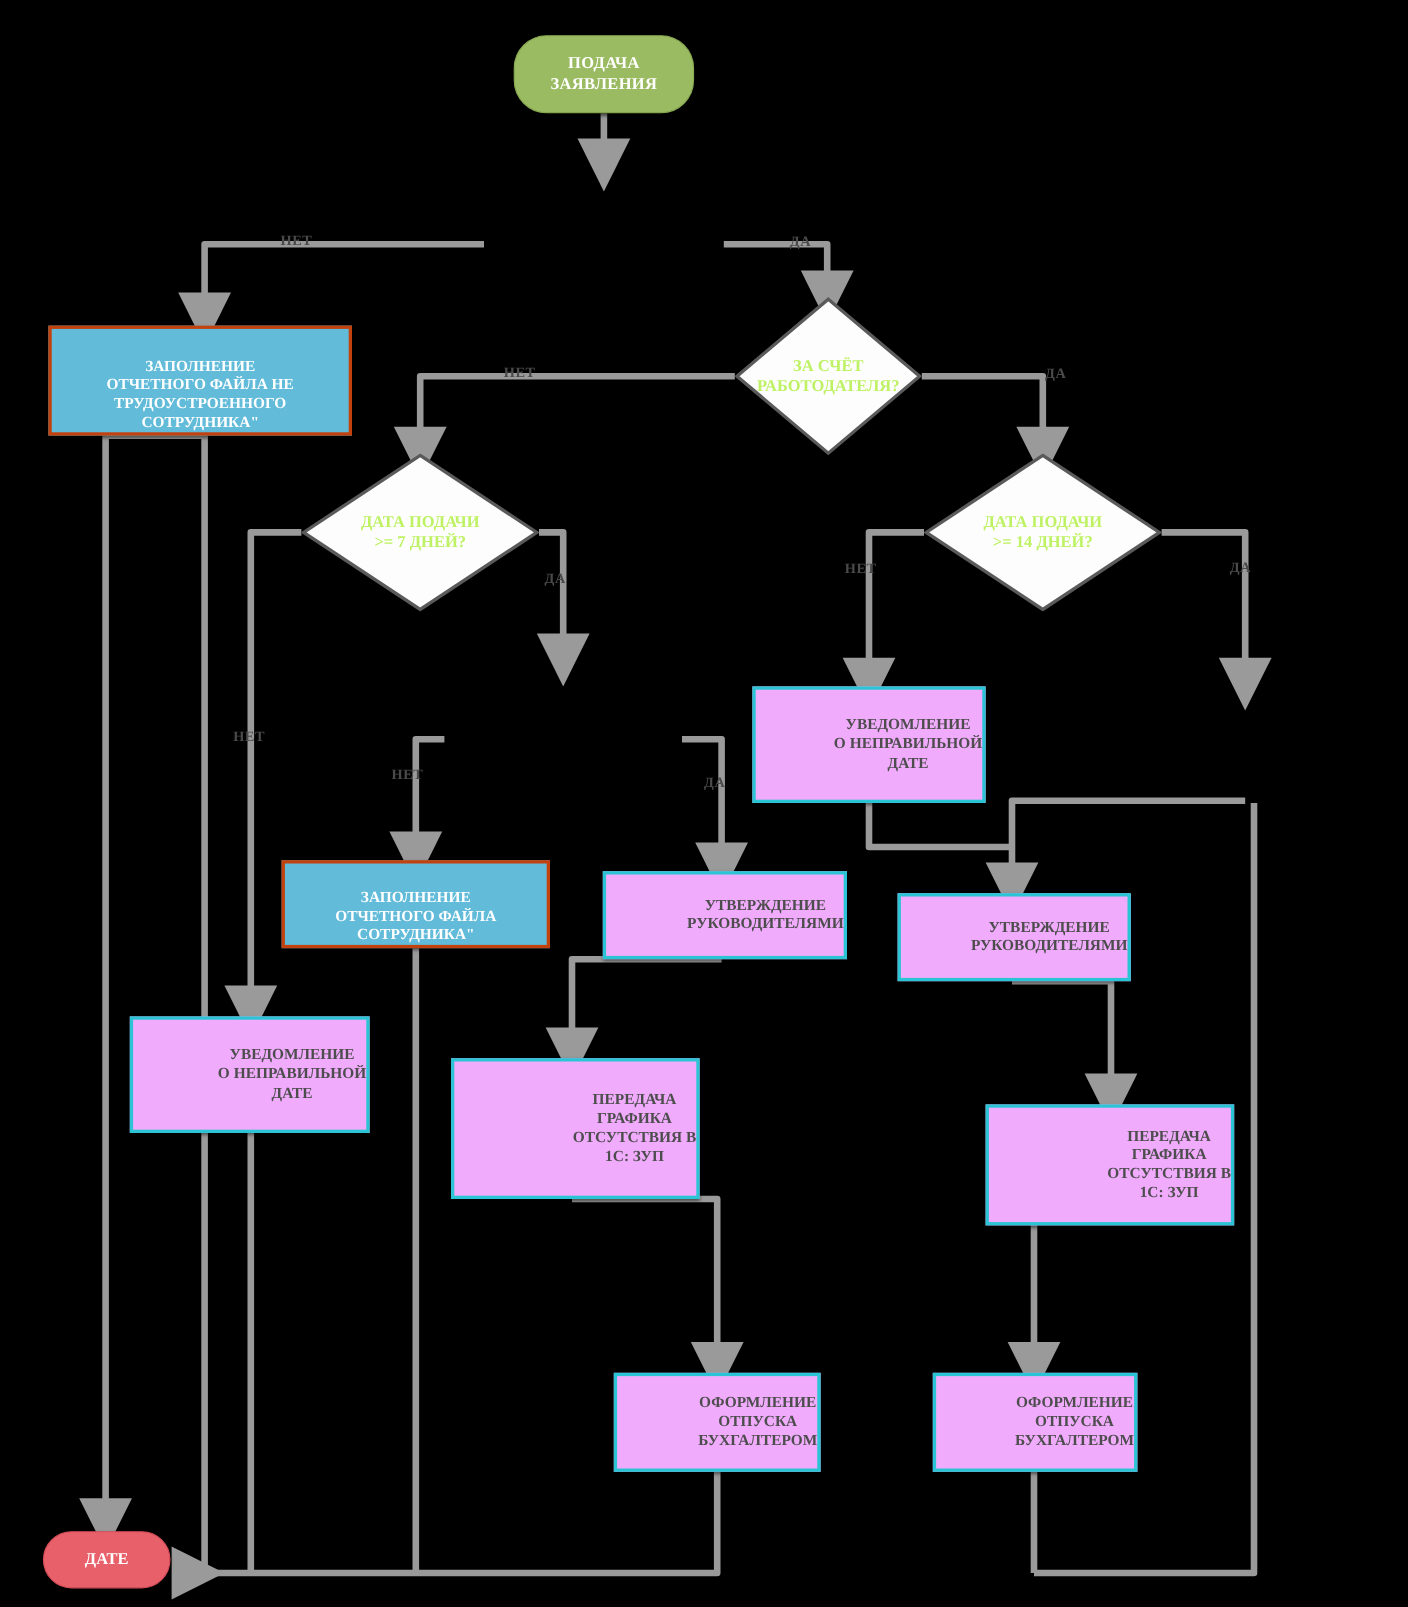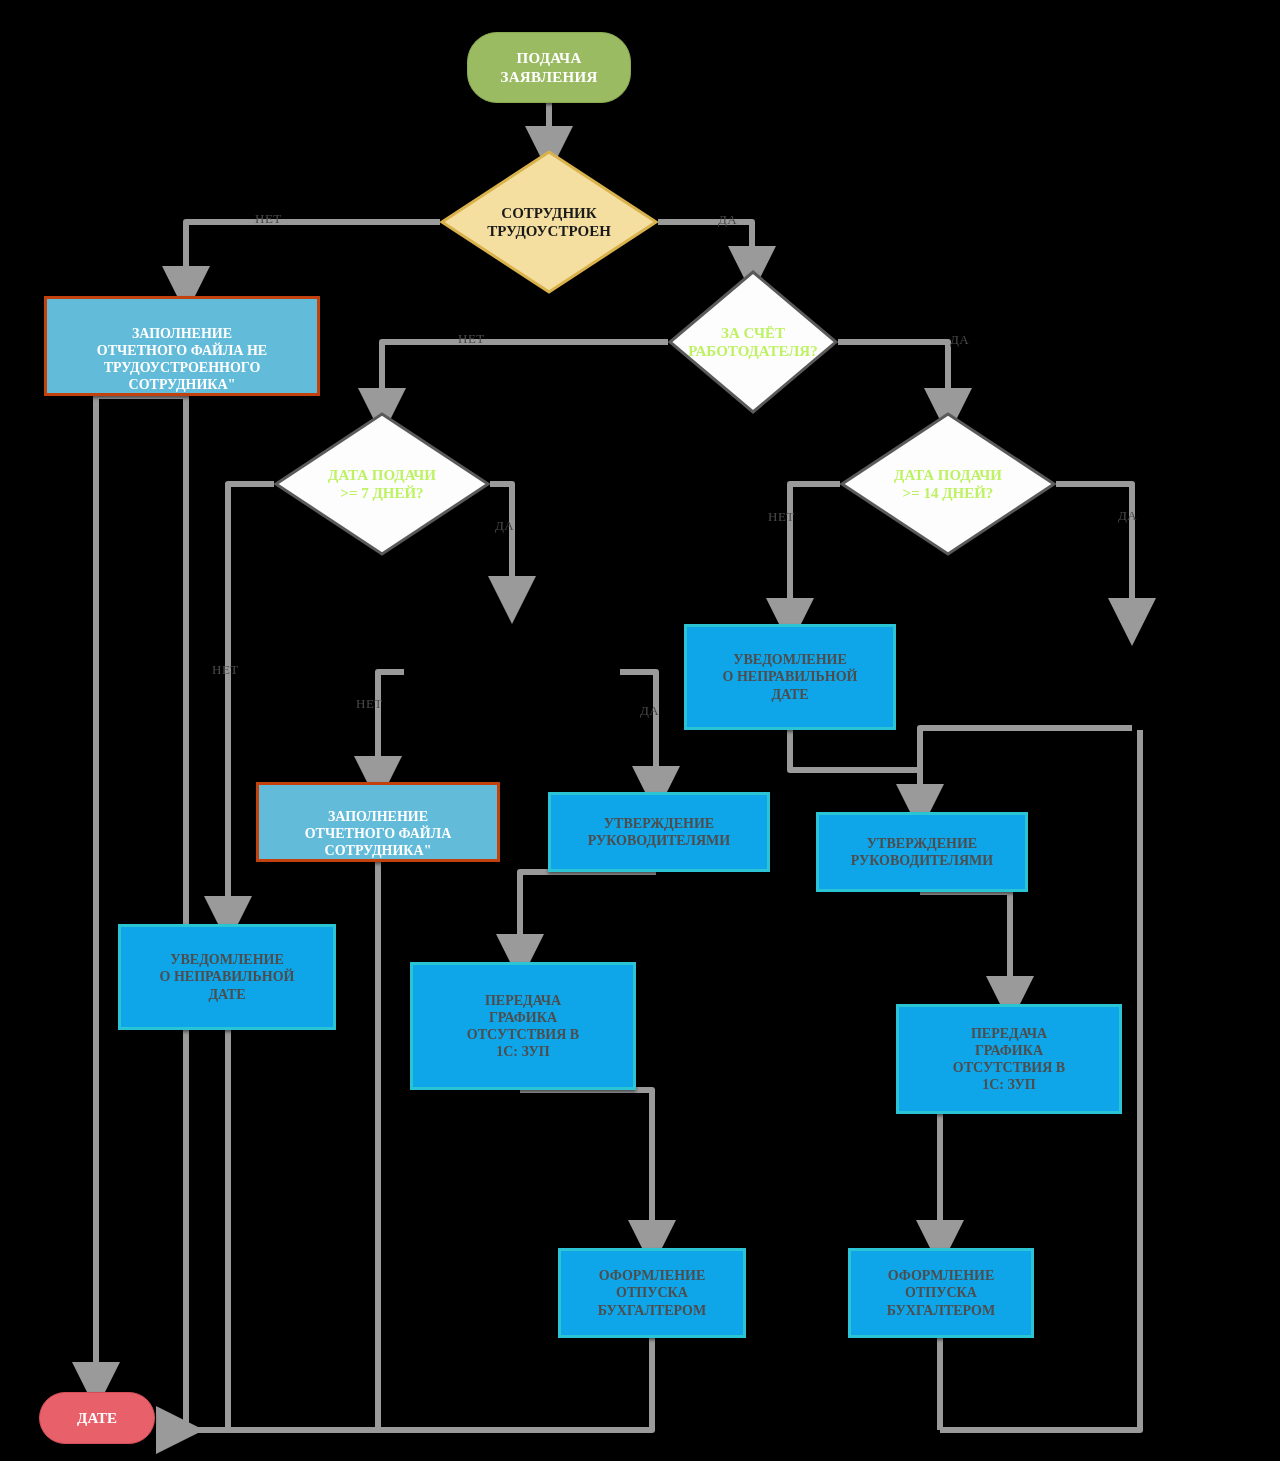--- a/index.html
+++ b/index.html
@@ -39,7 +39,7 @@
            box-shadow:0 2px 3px rgba(0,0,0,.5);}
   .n-white .txt{color:#4d4d4d;font-weight:bold;font-size:14px;}
 
-  .edge-label{position:absolute;color:#4a4a4a;font-weight:normal;
+  .edge-label{position:absolute;color:#4a4a4a;font-weight:bold;
               font-size:13px;font-family:"Liberation Serif",serif;
               letter-spacing:.5px;white-space:nowrap;}
 </style>

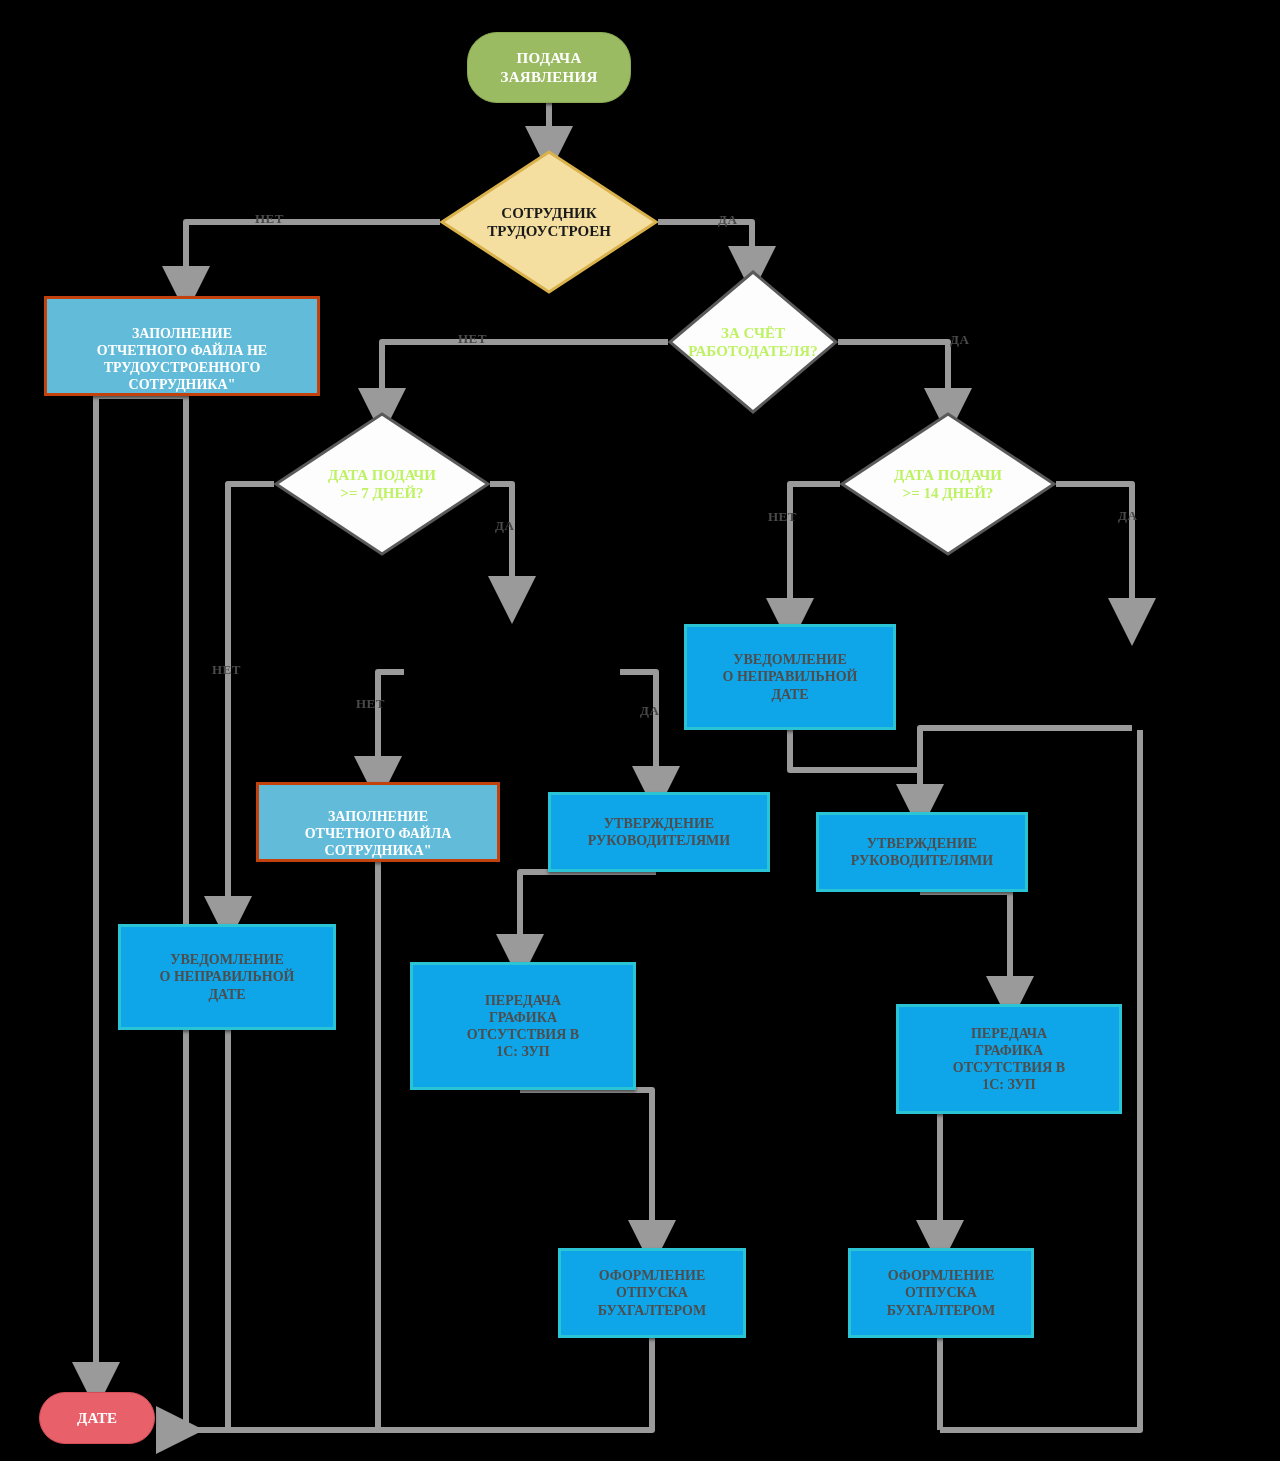--- a/index.html
+++ b/index.html
@@ -109,12 +109,6 @@
     <span class="txt">ПОДАЧА<br>ЗАЯВЛЕНИЯ</span>
   </div>
 
-  <div class="node n-dec-gold" style="left:440px;top:150px;width:218px;height:144px;">
-    <svg class="dshape" viewBox="0 0 218 144" preserveAspectRatio="none">
-      <polygon points="109,2 216,72 109,142 2,72" fill="#f5dfa0" stroke="#d9b24c" stroke-width="3"></polygon>
-    </svg>
-    <span class="txt">СОТРУДНИК<br>ТРУДОУСТРОЕН</span>
-  </div>
 
   <div class="node n-blue" style="left:44px;top:296px;width:276px;height:100px;">
     <span class="txt">ЗАПОЛНЕНИЕ<br>ОТЧЕТНОГО ФАЙЛА НЕ<br>ТРУДОУСТРОЕННОГО<br>СОТРУДНИКА"</span>

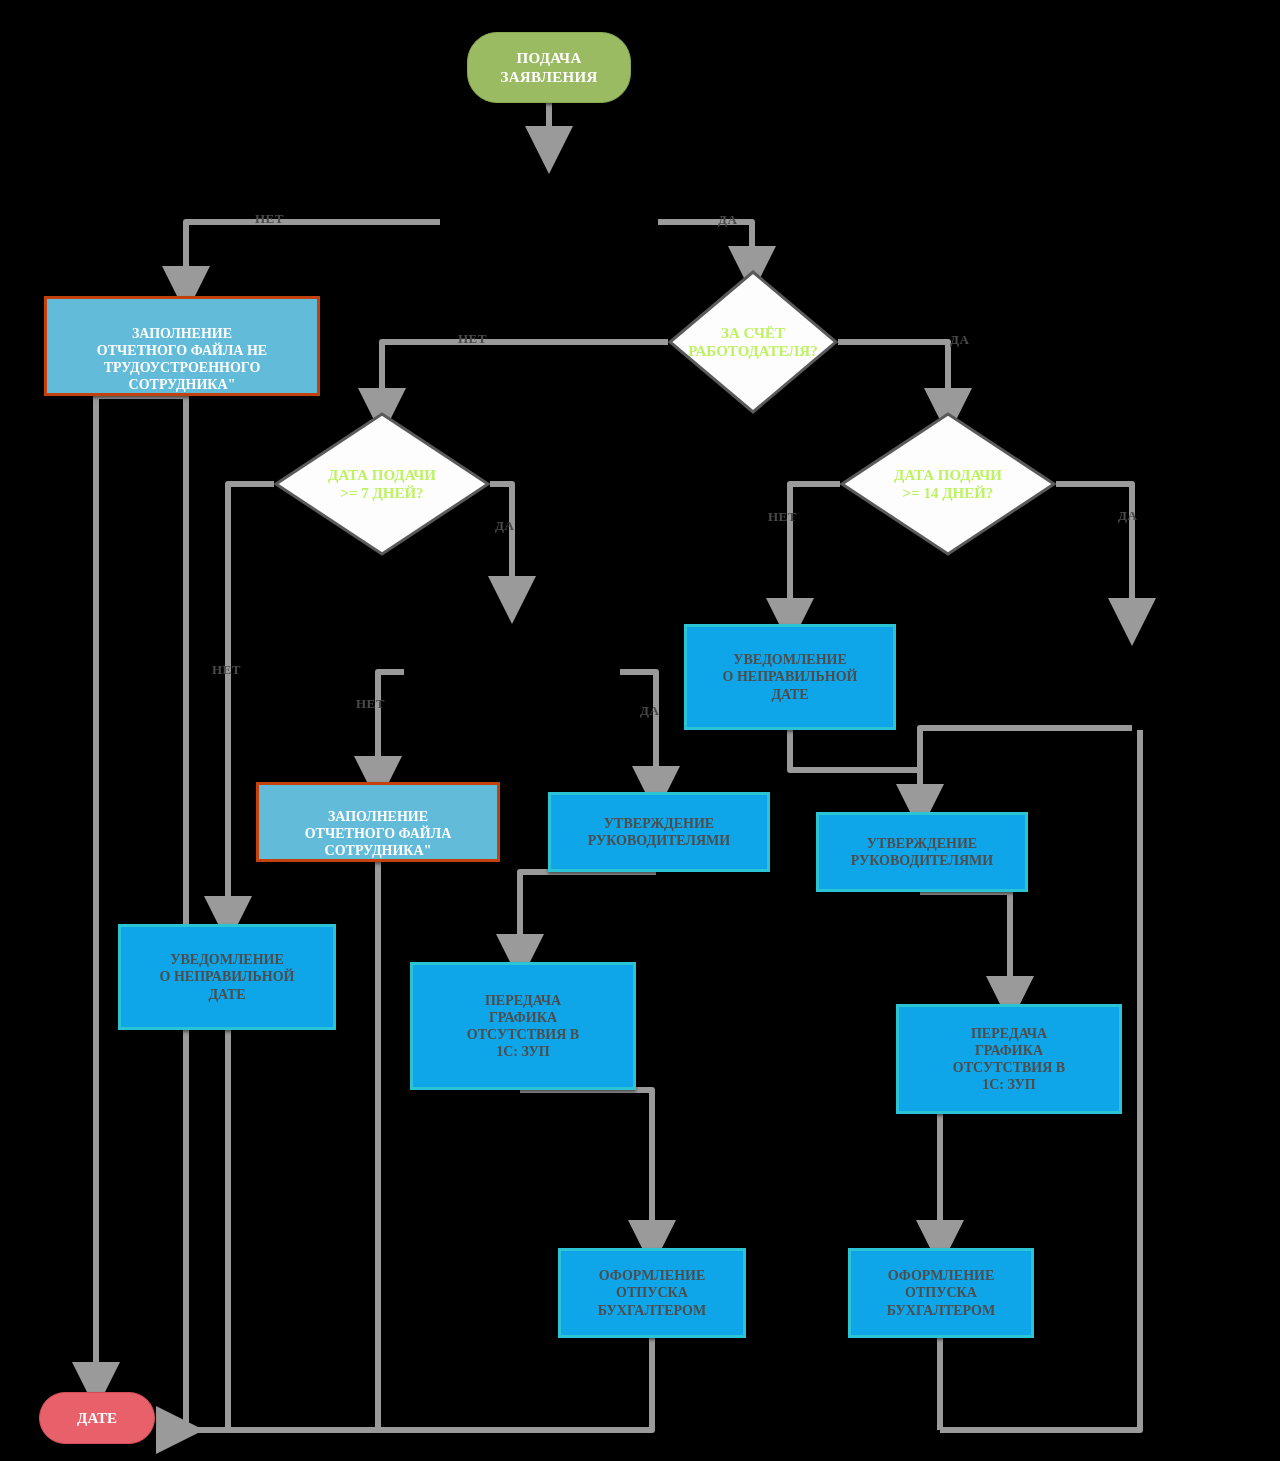--- a/index.html
+++ b/index.html
@@ -35,8 +35,8 @@
   .n-blue .txt{color:#ffffff;font-weight:bold;font-size:14px;}
 
   
-  .n-white{background:#0ea5e9;border:3px solid #2bc4d4;
-           box-shadow:0 2px 3px rgba(0,0,0,.5);}
+  .n-white{background:#f0abfc;border:3px solid #2bc4d4;
+           box-shadow:0 2px 3px rgba(0,0,0,.5);justify-content:flex-end;}
   .n-white .txt{color:#4d4d4d;font-weight:bold;font-size:14px;}
 
   .edge-label{position:absolute;color:#4a4a4a;font-weight:bold;

